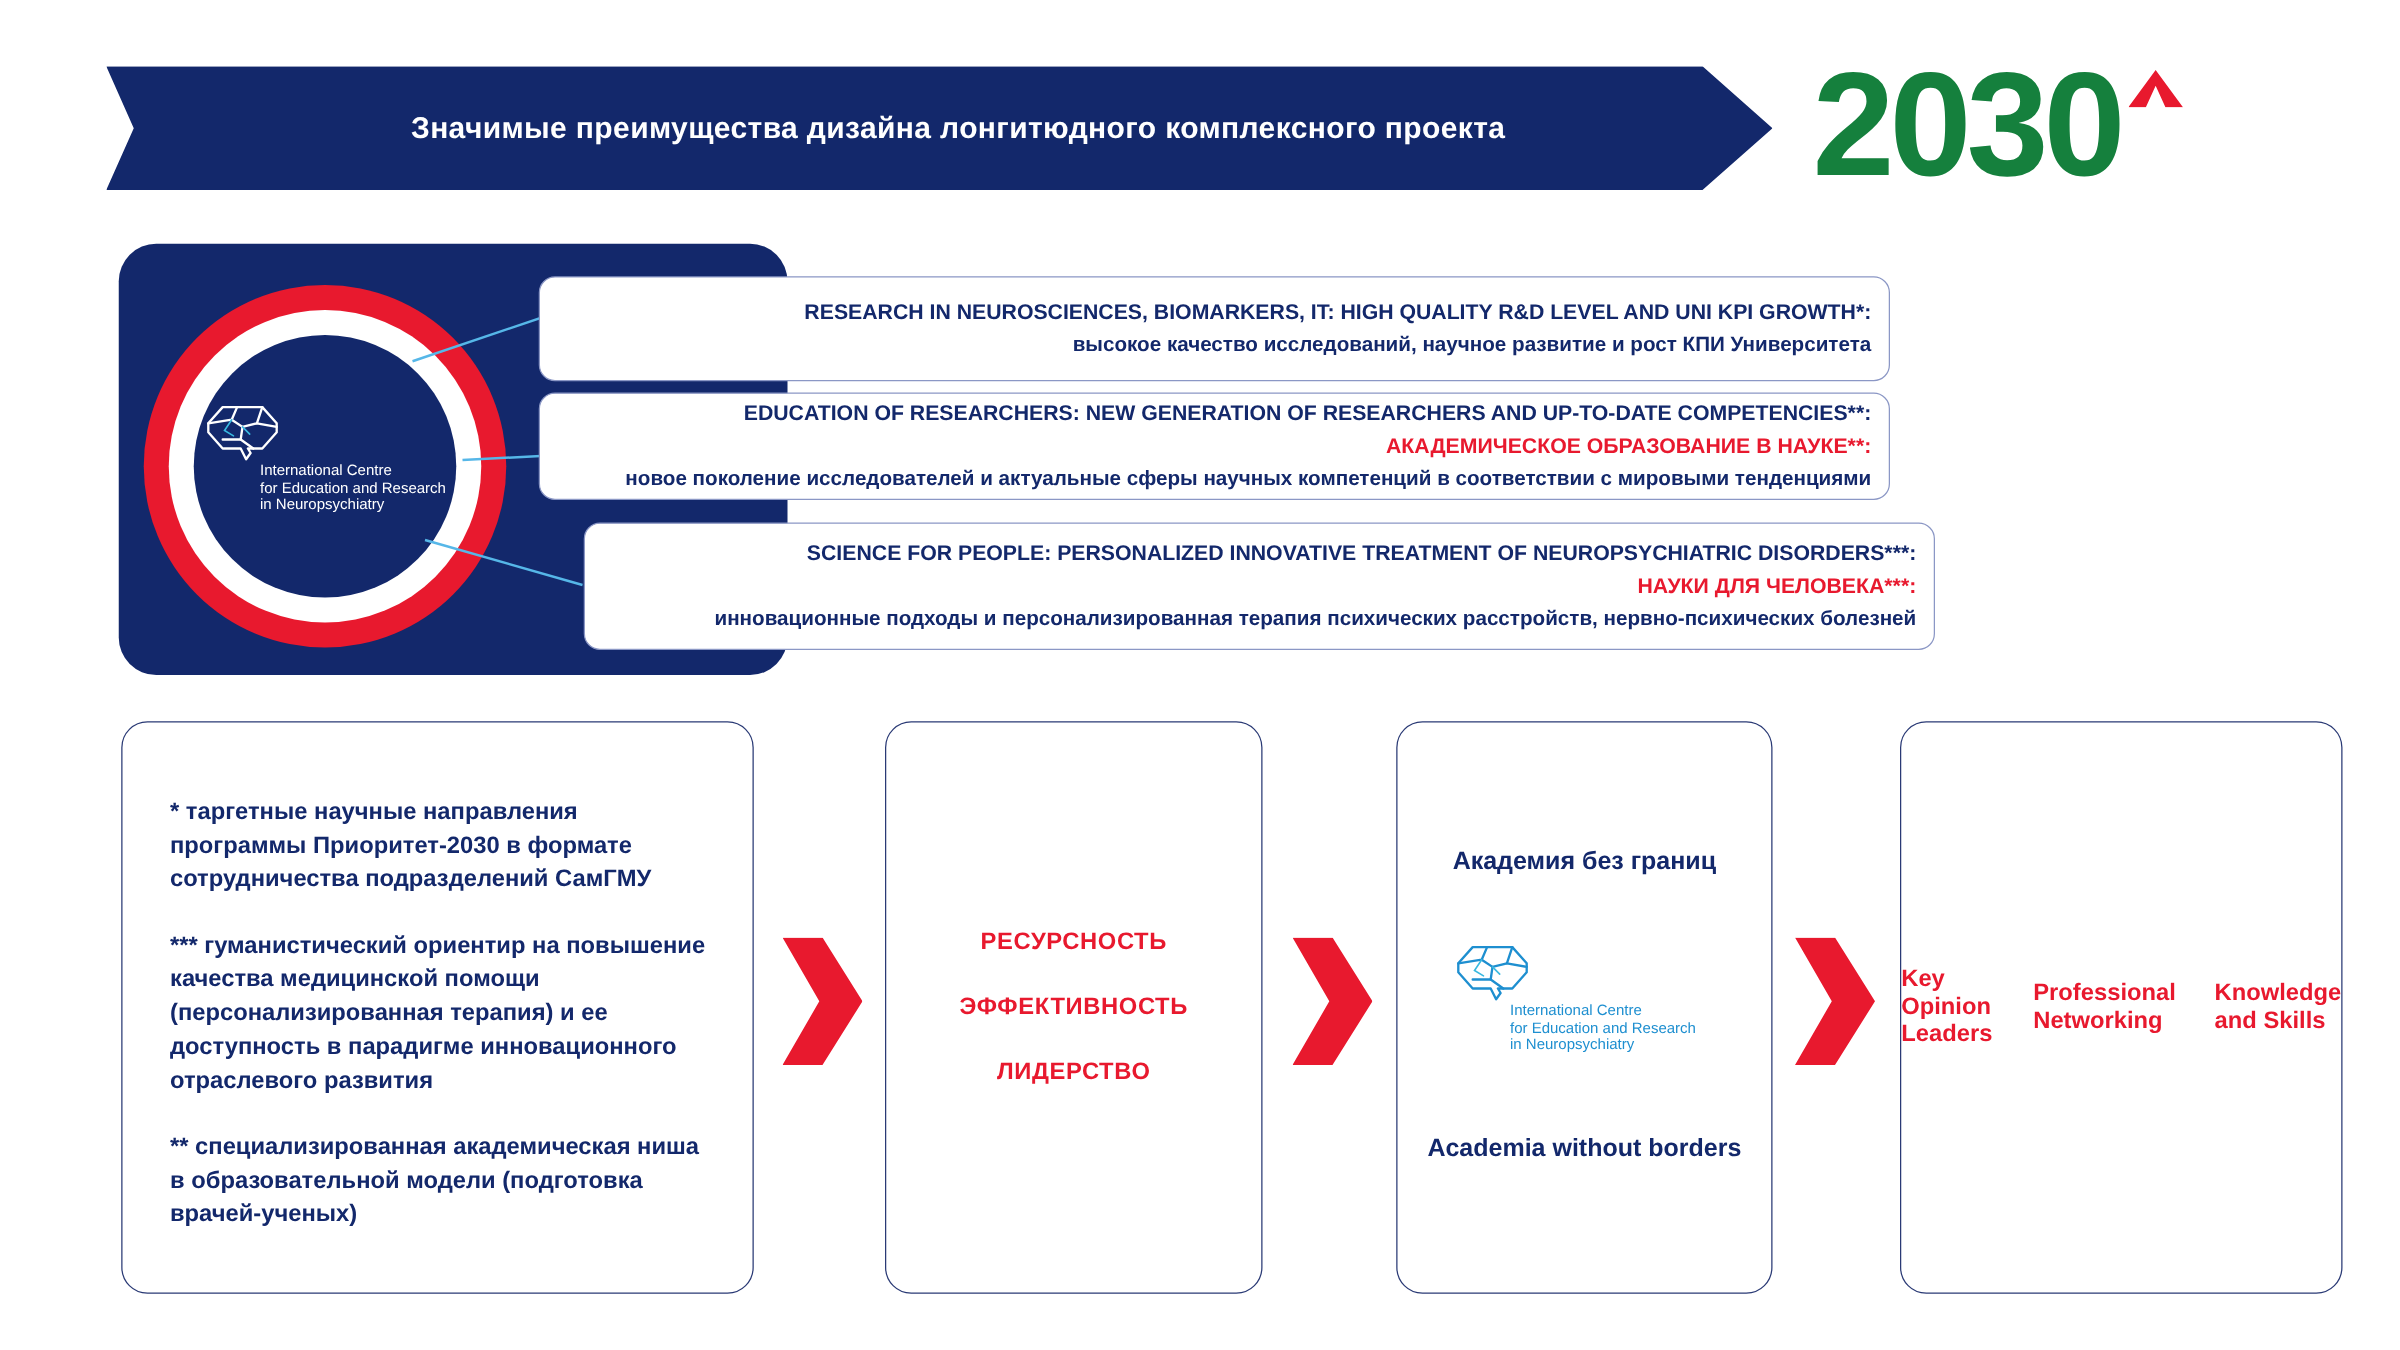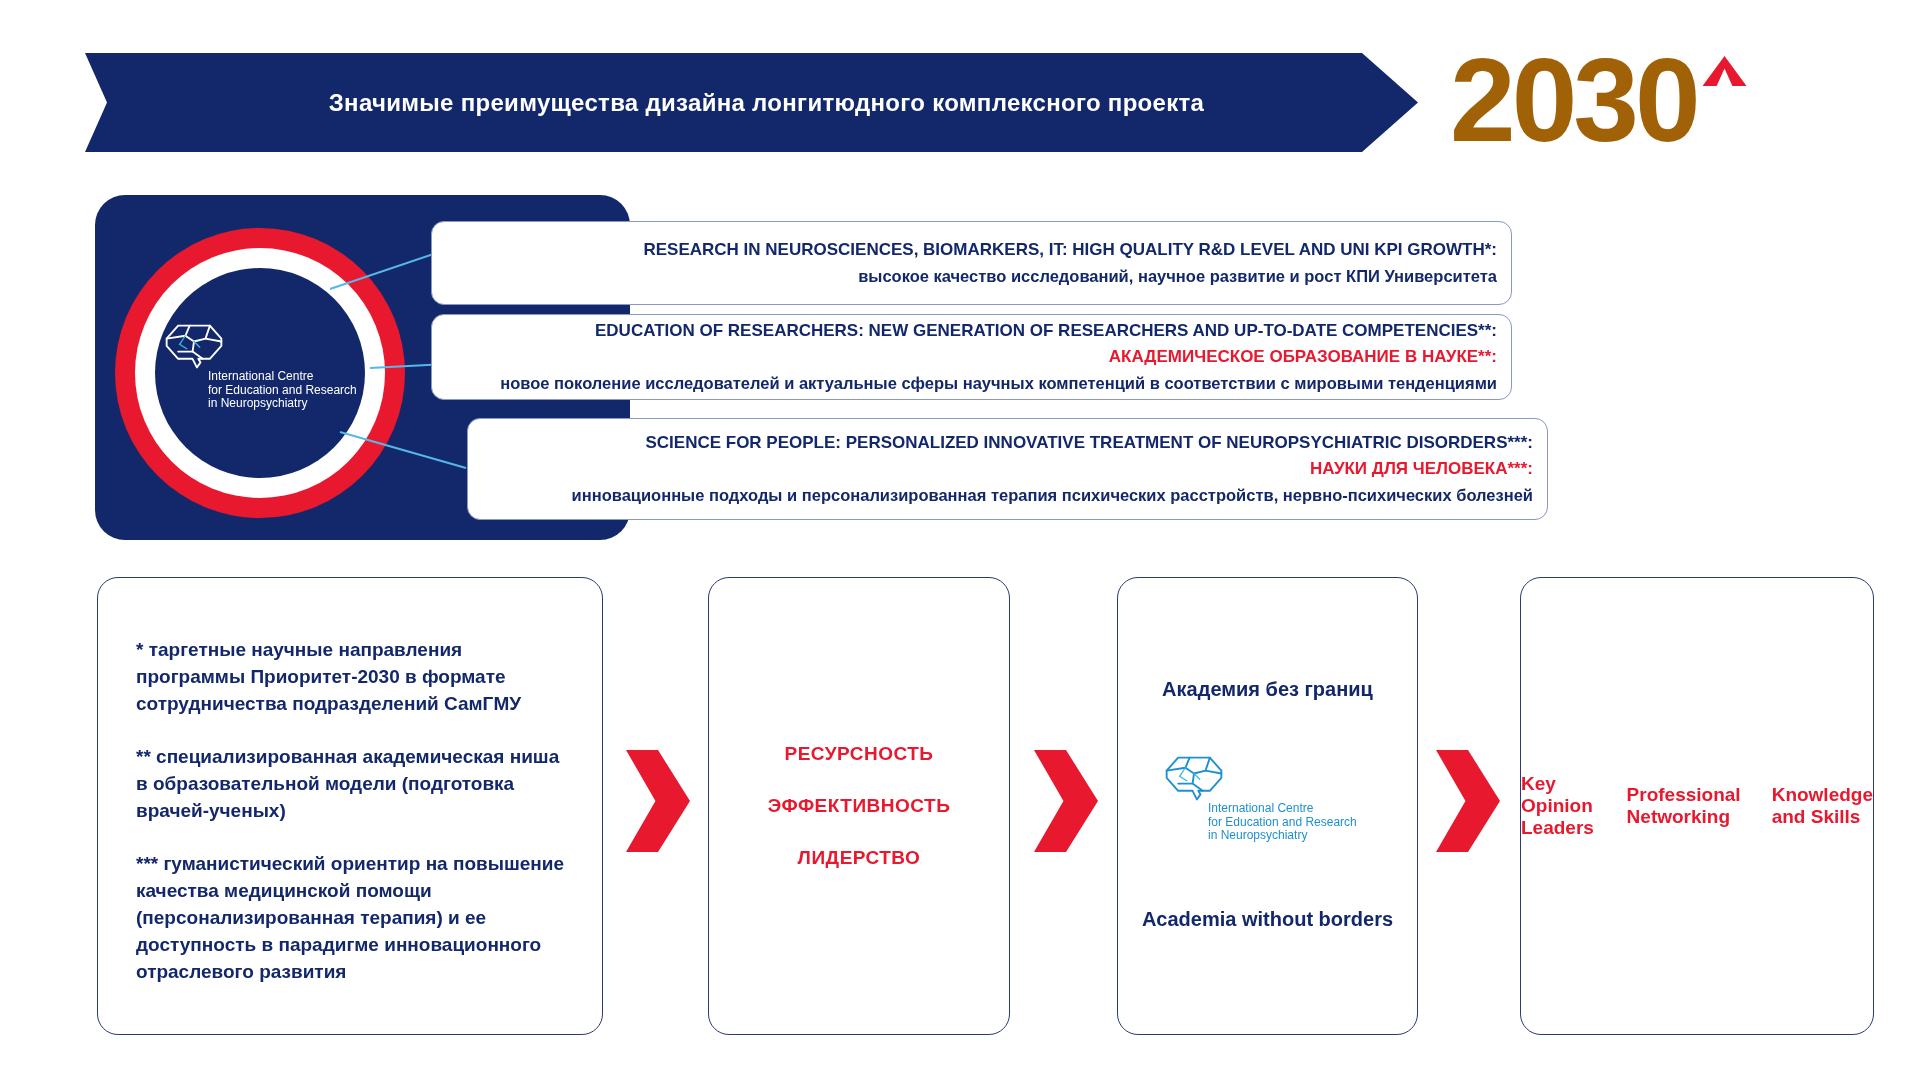--- a/index.html
+++ b/index.html
@@ -16,7 +16,7 @@
   .banner-title{color:#fff;font-size:24px;font-weight:700;letter-spacing:.3px;padding-left:30px;}
   
   .logo2030{position:absolute;left:1450px;top:44px;display:flex;align-items:flex-start;z-index:1;}
-  .logo2030-digits{color:#a16207;font-size:118px;line-height:112px;font-weight:800;letter-spacing:-4px;}
+  .logo2030-digits{color:#15803d;font-size:118px;line-height:112px;font-weight:800;letter-spacing:-4px;}
   .logo2030-caret{width:44px;height:30px;background:#e8192e;margin:12px 0 0 6px;
     clip-path:polygon(50% 0,100% 100%,68% 100%,50% 42%,32% 100%,0 100%);}
   

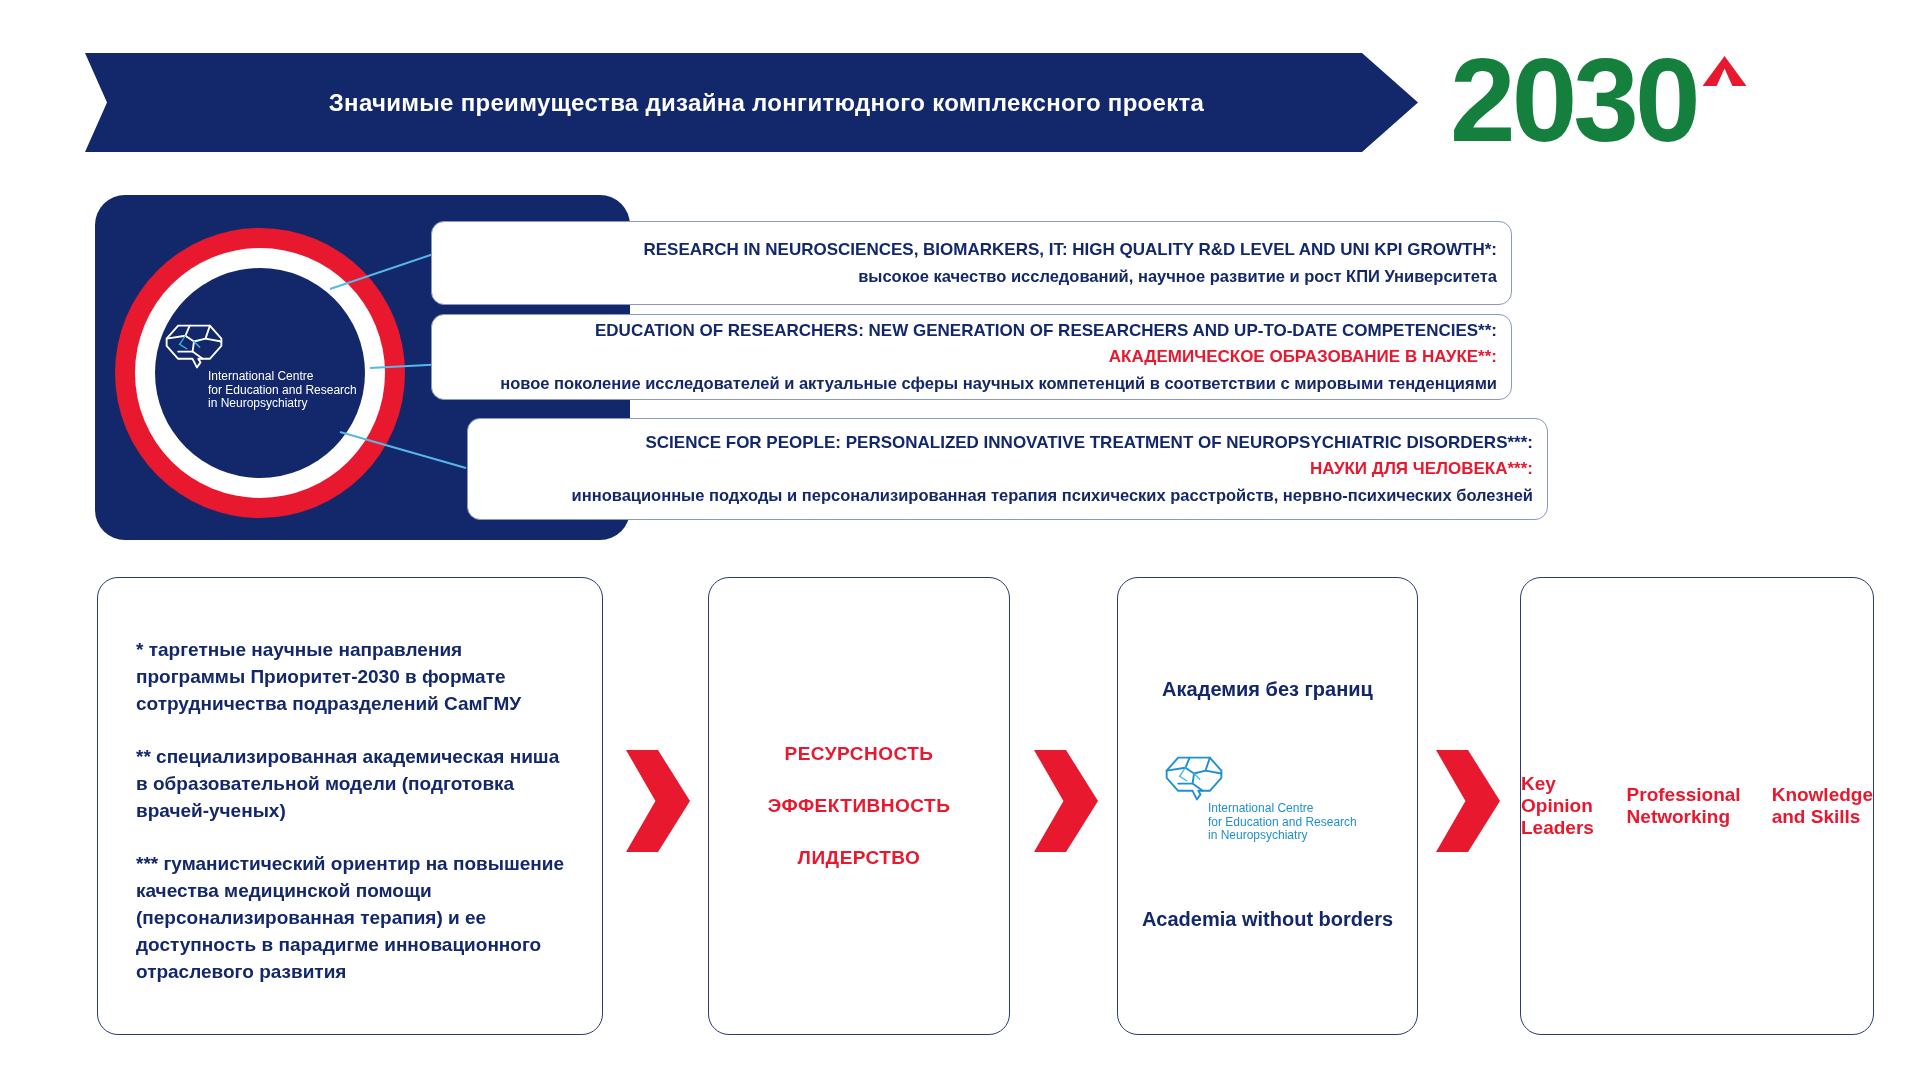--- a/index.html
+++ b/index.html
@@ -120,8 +120,8 @@
 
   <div class="b-box foot-box">
     <p class="footnote">* таргетные научные направления программы Приоритет-2030 в формате сотрудничества подразделений СамГМУ</p>
+    <p class="footnote">*** гуманистический ориентир на повышение качества медицинской помощи (персонализированная терапия) и ее доступность в парадигме инновационного отраслевого развития</p>
     <p class="footnote">** специализированная академическая ниша в образовательной модели (подготовка врачей-ученых)</p>
-    <p class="footnote">*** гуманистический ориентир на повышение качества медицинской помощи (персонализированная терапия) и ее доступность в парадигме инновационного отраслевого развития</p>
   </div>
 
   <div class="chevron chev1"></div>

